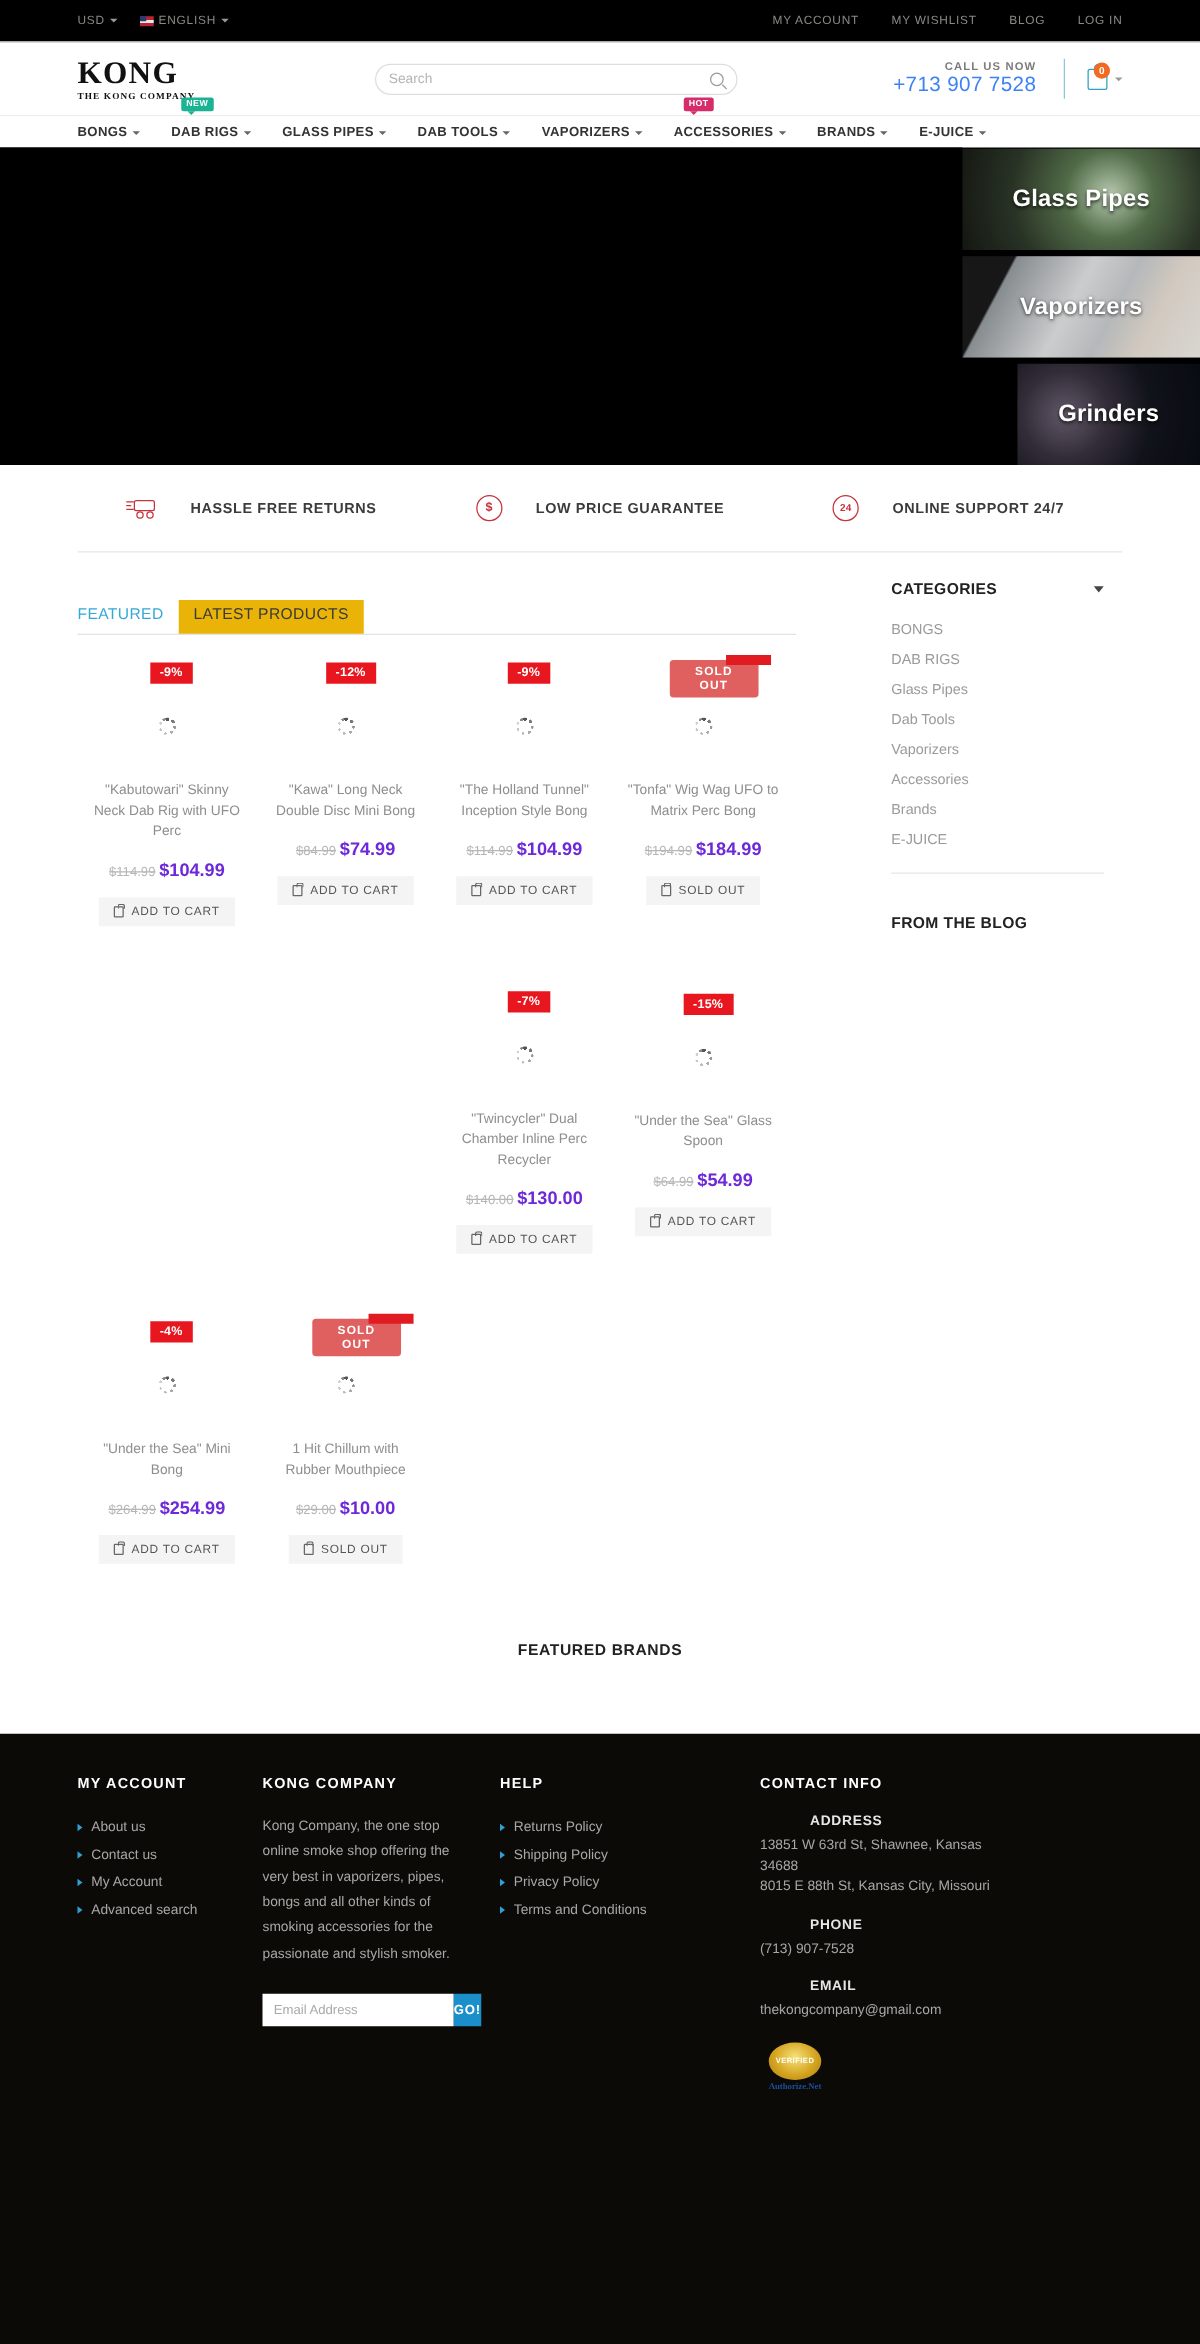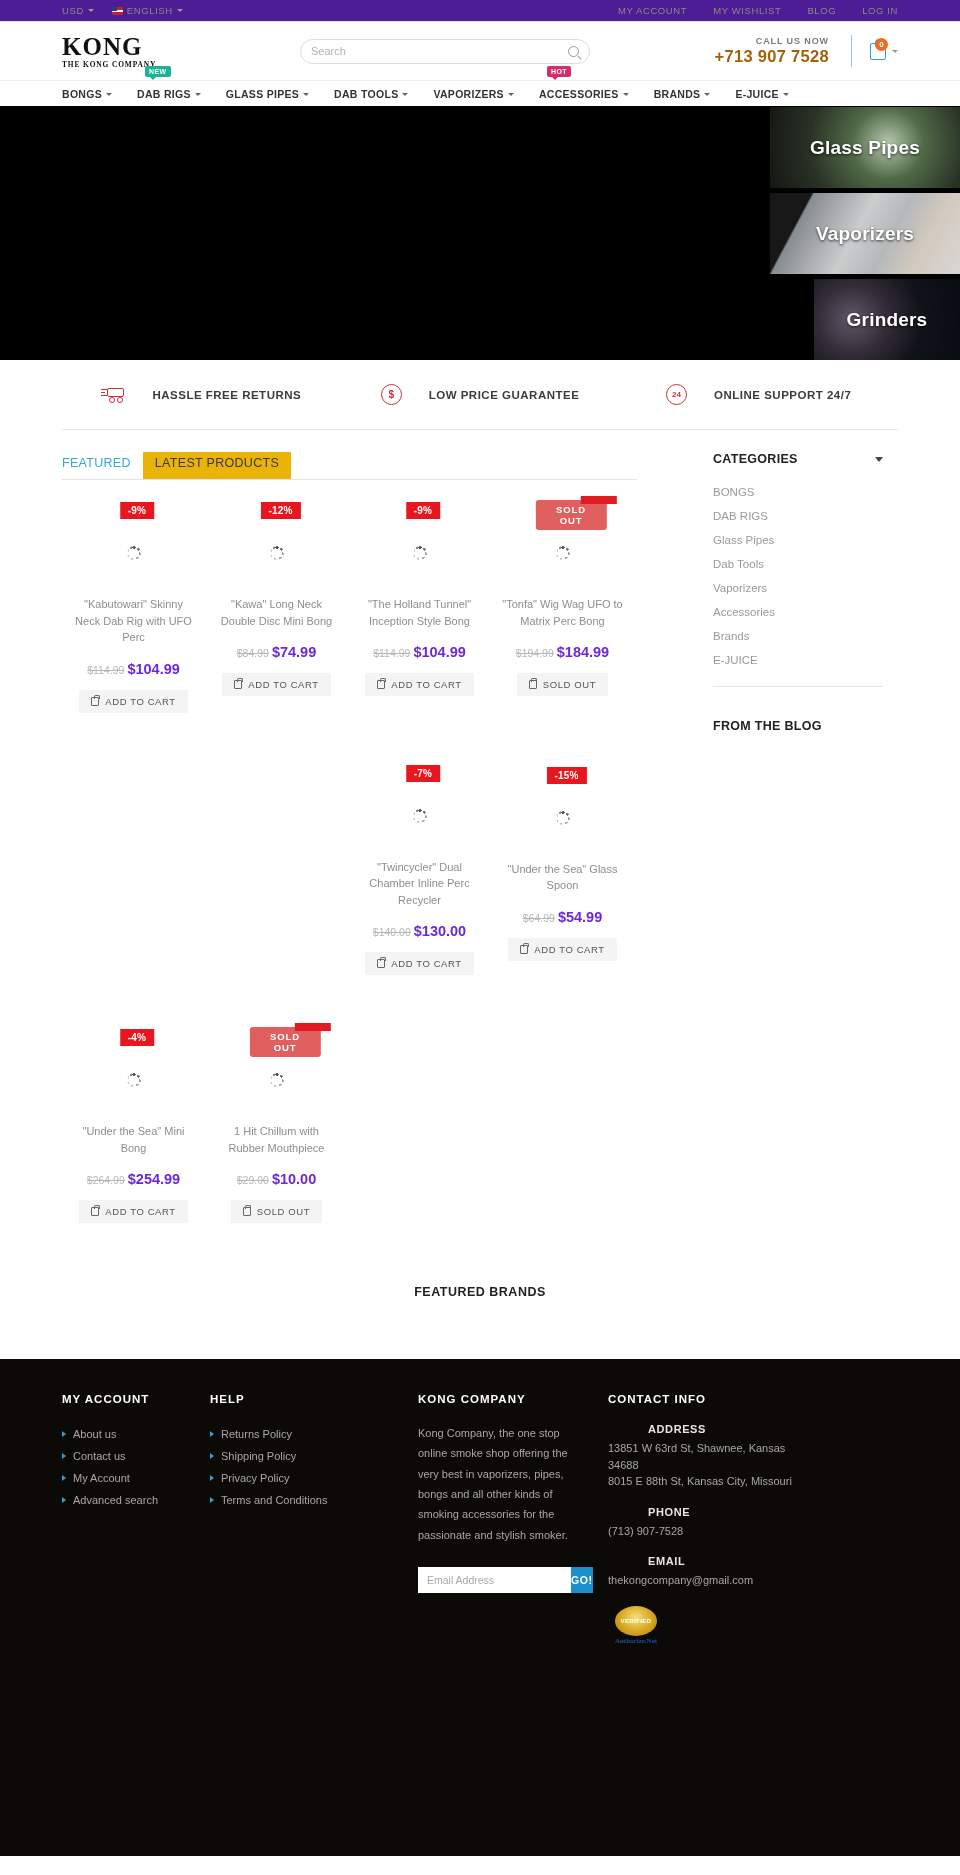--- a/index.html
+++ b/index.html
@@ -15,7 +15,7 @@
 
   
   .topbar {
-    height: 22px; background: #4c1d95; border-bottom: 1px solid #e4e4df;
+    height: 34px; background: #000000; border-bottom: 1px solid #e4e4df;
     display: flex; align-items: center;
   }
   .topbar-inner { width: 836px; margin: 0 auto; display: flex; align-items: center; }

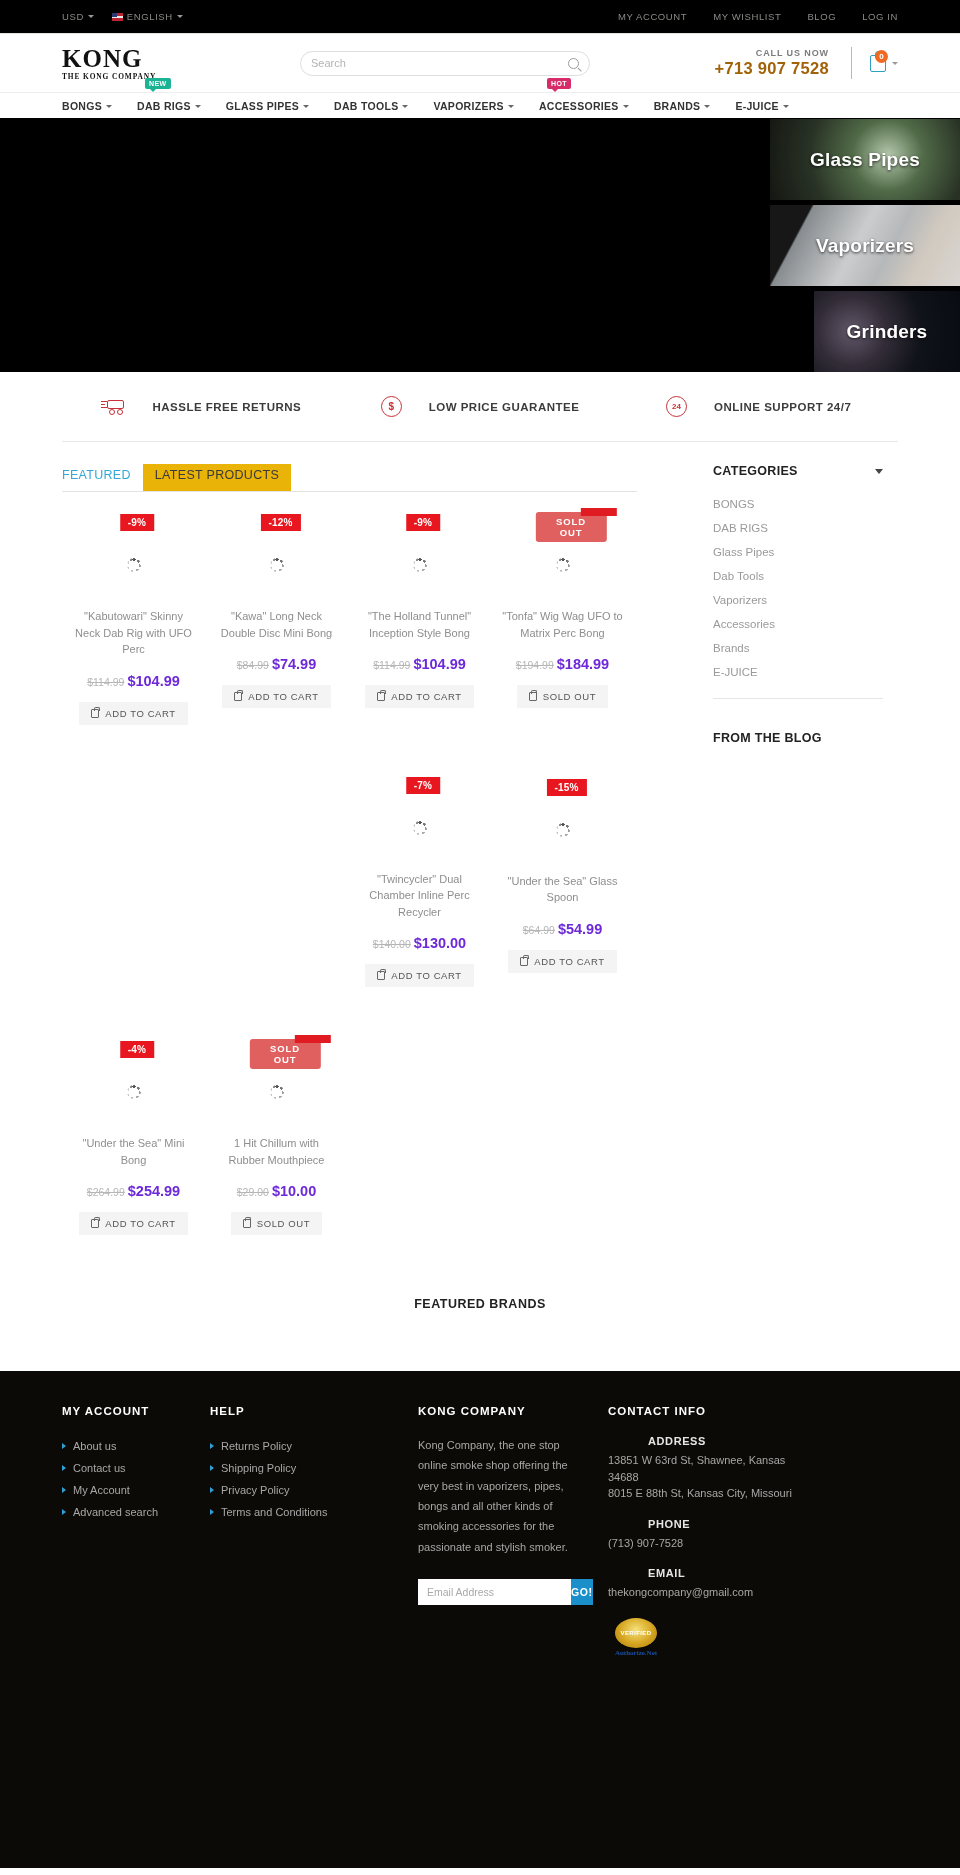--- a/index.html
+++ b/index.html
@@ -59,7 +59,7 @@
   .mag:after { content:""; position:absolute; right:-4px; bottom:-3px; width:5px; height:1.4px; background:#9b9b9b; transform: rotate(45deg); }
   .callus { margin-left: auto; text-align: right; padding-right: 22px; }
   .callus-label { font-size: 9px; letter-spacing: .9px; color: #7c7c7c; text-transform: uppercase; font-weight:bold; }
-  .callus-num { font-size: 16.5px; font-weight: bold; color: #a16207; letter-spacing: .3px; margin-top:1px; }
+  .callus-num { font-size: 16.5px; font-weight: normal; color: #3b82f6; letter-spacing: .3px; margin-top:1px; }
   .divider-v { width: 1px; height: 32px; background: #3fa3c4; opacity:.6; }
   .cartbox { display: flex; align-items: center; gap: 6px; padding-left: 18px; position: relative; }
   .bag { width: 16px; height: 17px; border: 1.6px solid #2f9fc4; border-radius: 2px; position: relative; }

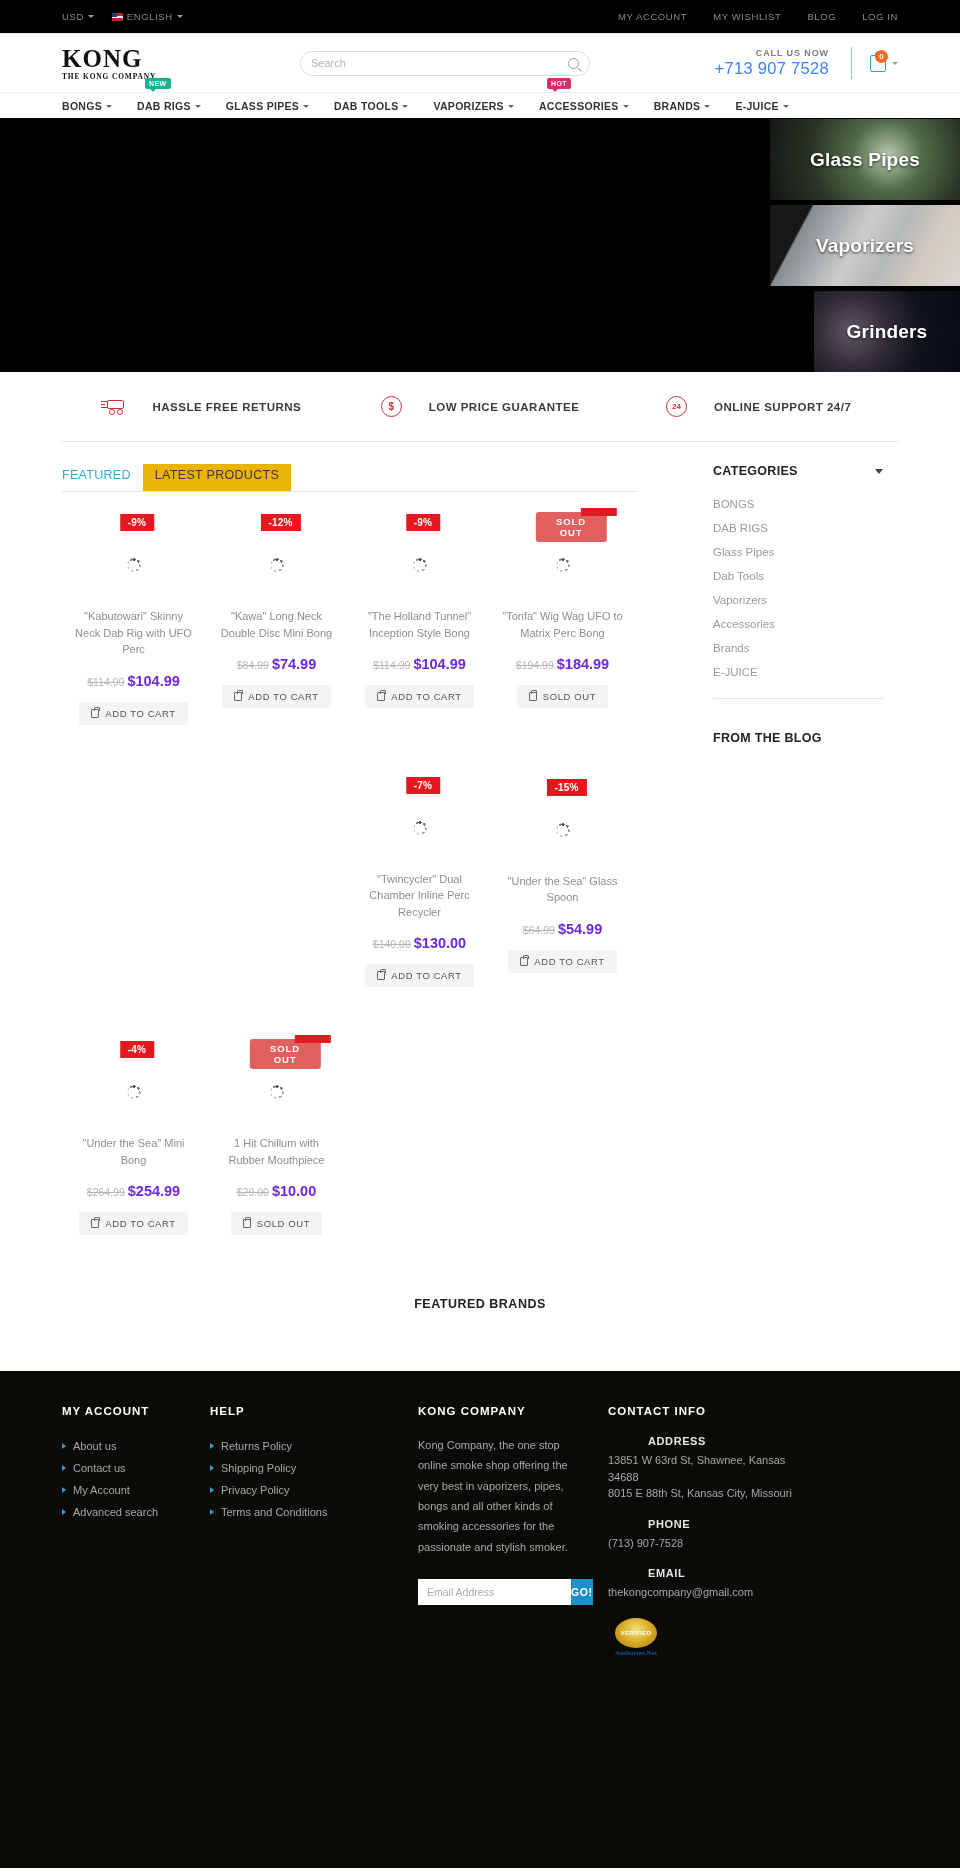--- a/index.html
+++ b/index.html
@@ -142,7 +142,7 @@
   .tabs { display: flex; align-items: flex-end; border-bottom: 1px solid #e3e3e3; }
   .tab {
     font-size: 12.5px; letter-spacing: .3px; text-transform: uppercase;
-    padding: 4px 12px 9px; cursor: pointer; color: #3a3a3a;
+    padding: 4px 12px 9px; cursor: pointer; color: #3a3a3a; margin-top: 16px;
   }
   .tab.active { color: #35a8d8; padding-left: 0; }
   .tab.inactive { background: #eab308; }

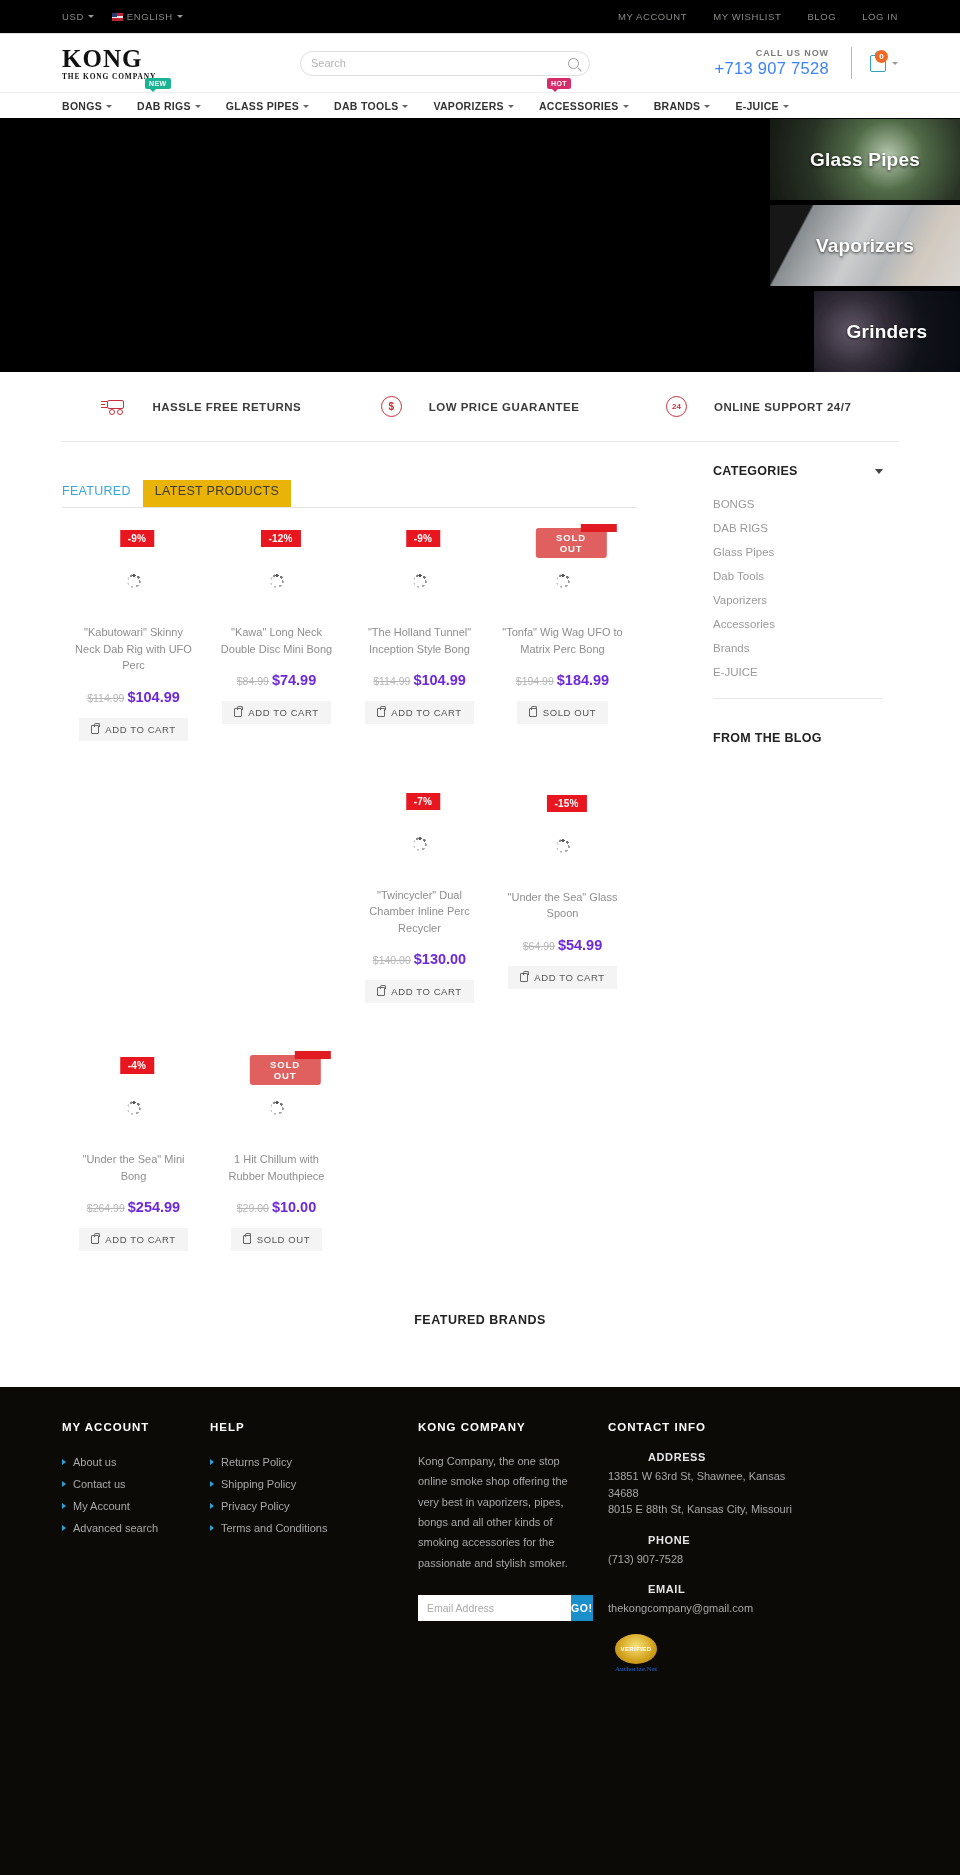--- a/index.html
+++ b/index.html
@@ -490,27 +490,6 @@
             </div>
           </div>
       </div>
-      <div class="fcol c2">
-        <div class="f-head">HELP</div>
-        <div id="f-help">
-            <div class="f-link">
-              <span class="f-arrow"></span>
-              <span>Returns Policy</span>
-            </div>
-            <div class="f-link">
-              <span class="f-arrow"></span>
-              <span>Shipping Policy</span>
-            </div>
-            <div class="f-link">
-              <span class="f-arrow"></span>
-              <span>Privacy Policy</span>
-            </div>
-            <div class="f-link">
-              <span class="f-arrow"></span>
-              <span>Terms and Conditions</span>
-            </div>
-          </div>
-      </div>
       <div class="fcol c3">
         <div class="f-head">KONG COMPANY</div>
         <div class="f-text">Kong Company, the one stop online smoke shop offering the very best in vaporizers, pipes, bongs and all other kinds of smoking accessories for the passionate and stylish smoker.</div>
@@ -519,6 +498,27 @@
           <button>GO!</button>
         </div>
       </div>
+      <div class="fcol c2">
+        <div class="f-head">HELP</div>
+        <div id="f-help">
+            <div class="f-link">
+              <span class="f-arrow"></span>
+              <span>Returns Policy</span>
+            </div>
+            <div class="f-link">
+              <span class="f-arrow"></span>
+              <span>Shipping Policy</span>
+            </div>
+            <div class="f-link">
+              <span class="f-arrow"></span>
+              <span>Privacy Policy</span>
+            </div>
+            <div class="f-link">
+              <span class="f-arrow"></span>
+              <span>Terms and Conditions</span>
+            </div>
+          </div>
+      </div>
       <div class="fcol c4">
         <div class="f-head">CONTACT INFO</div>
         <div class="f-block">

